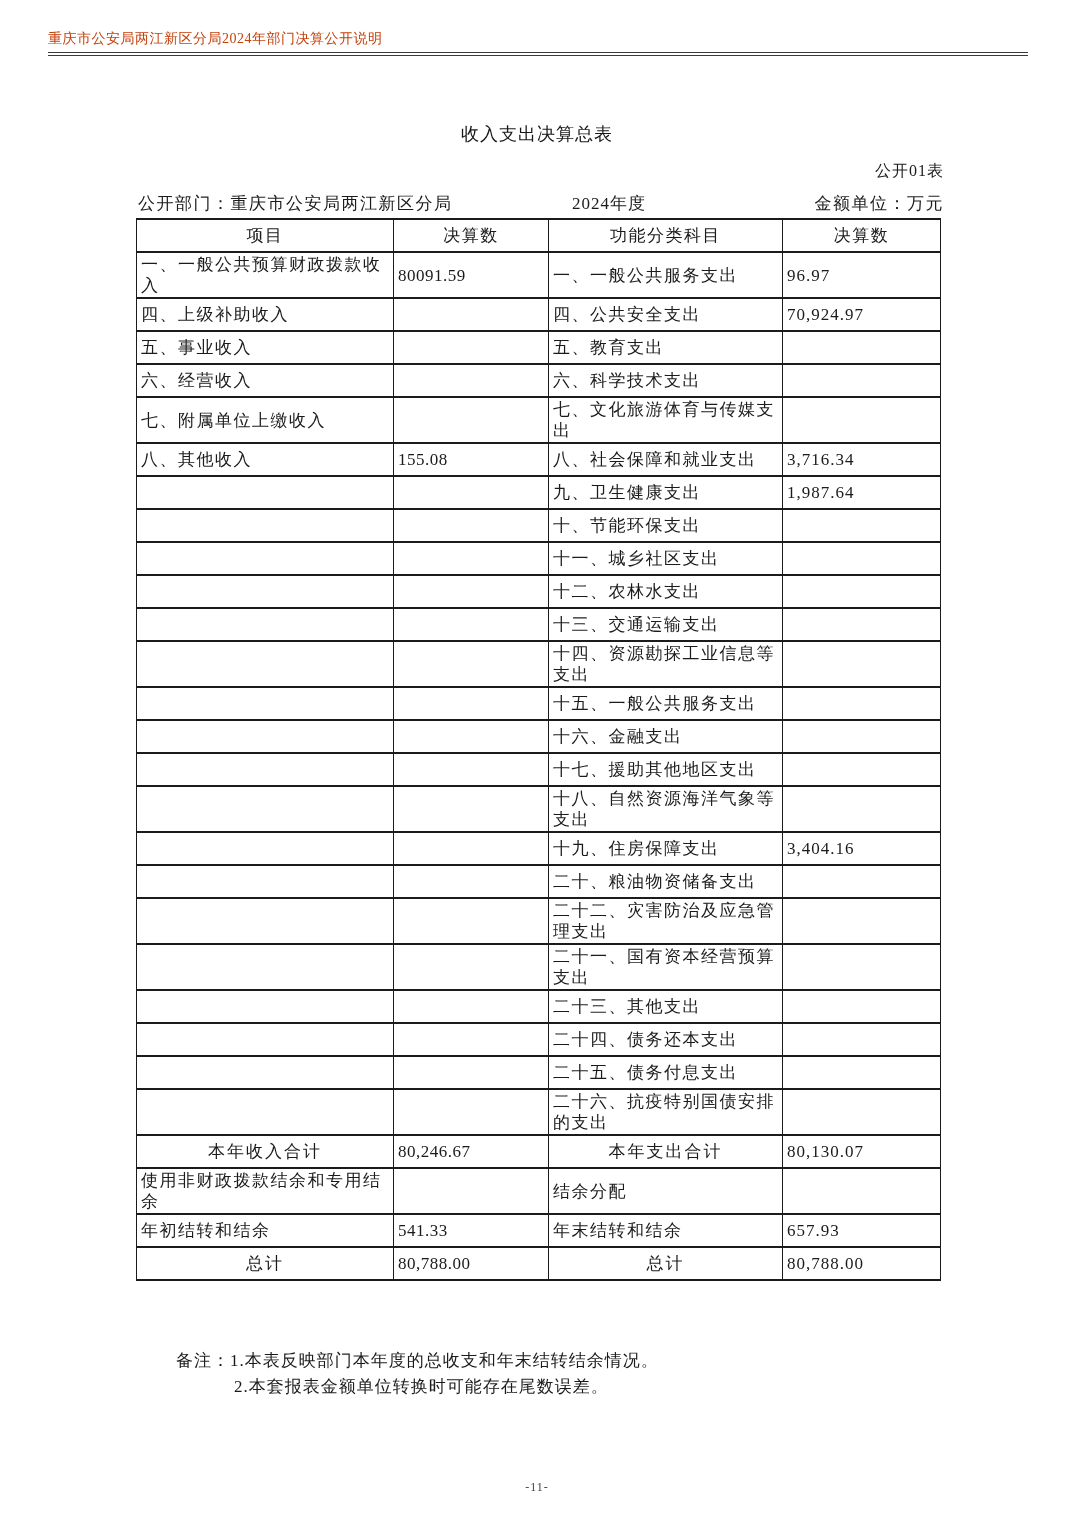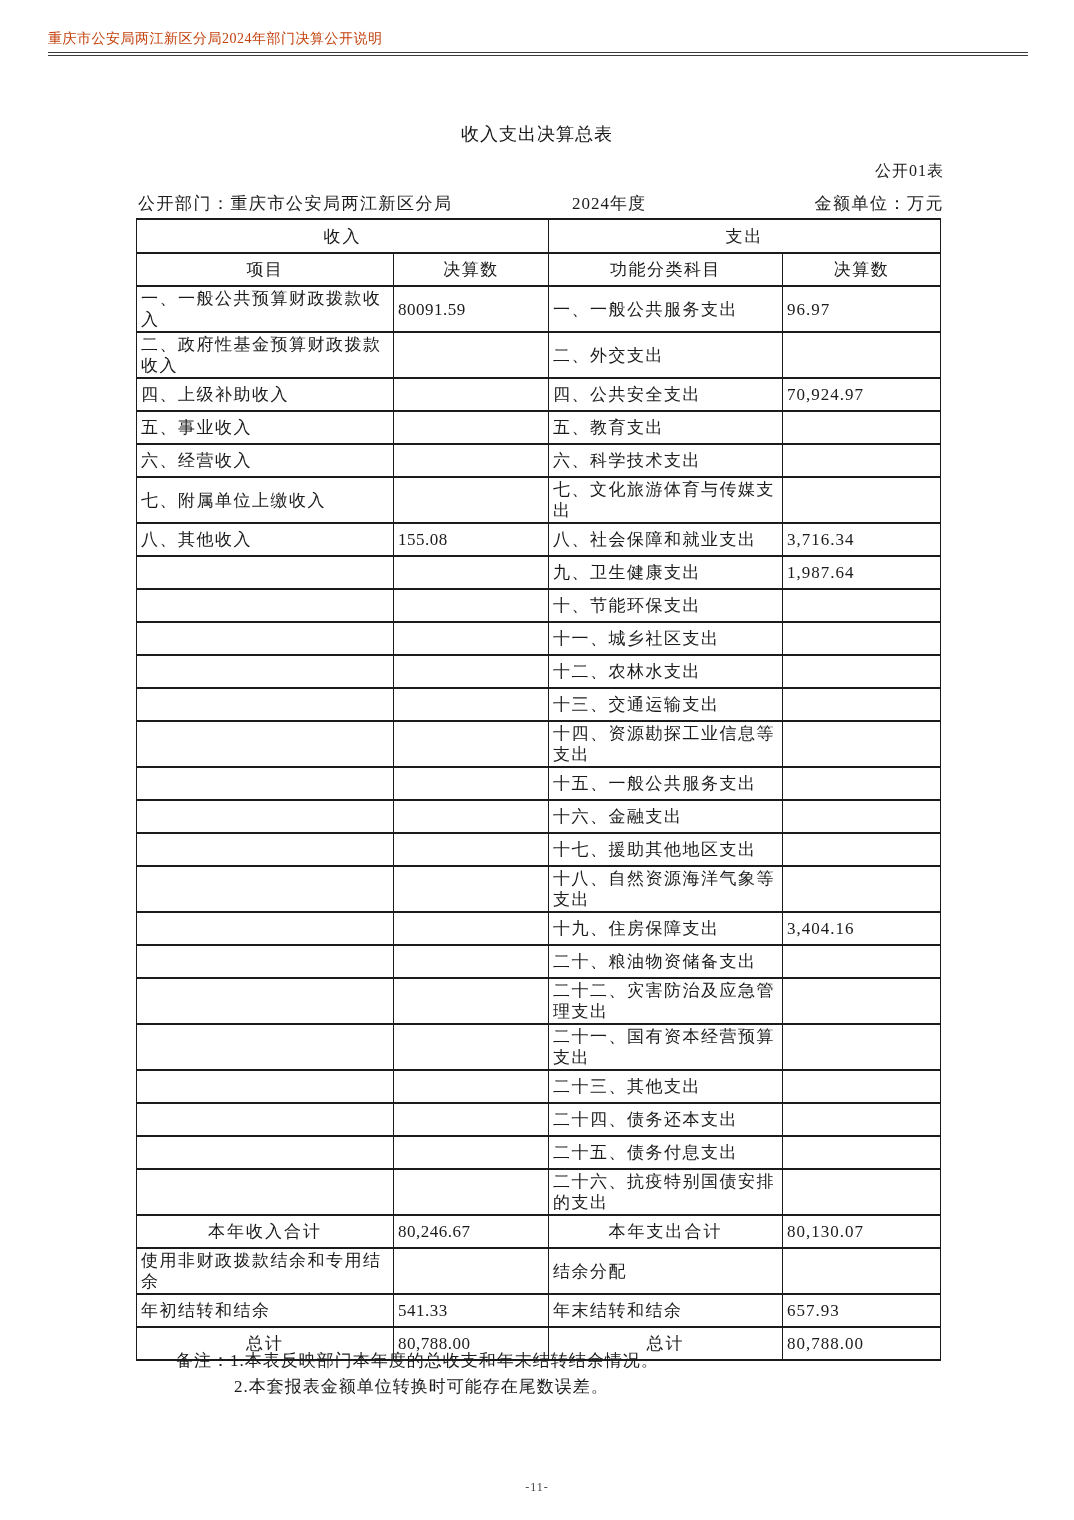--- a/index.html
+++ b/index.html
@@ -89,10 +89,6 @@
   </colgroup>
   <thead>
     <tr>
-      <th class="group" colspan="2">收入</th>
-      <th class="group" colspan="2">支出</th>
-    </tr>
-    <tr>
       <th class="colhead">项目</th>
       <th class="colhead">决算数</th>
       <th class="colhead">功能分类科目</th>

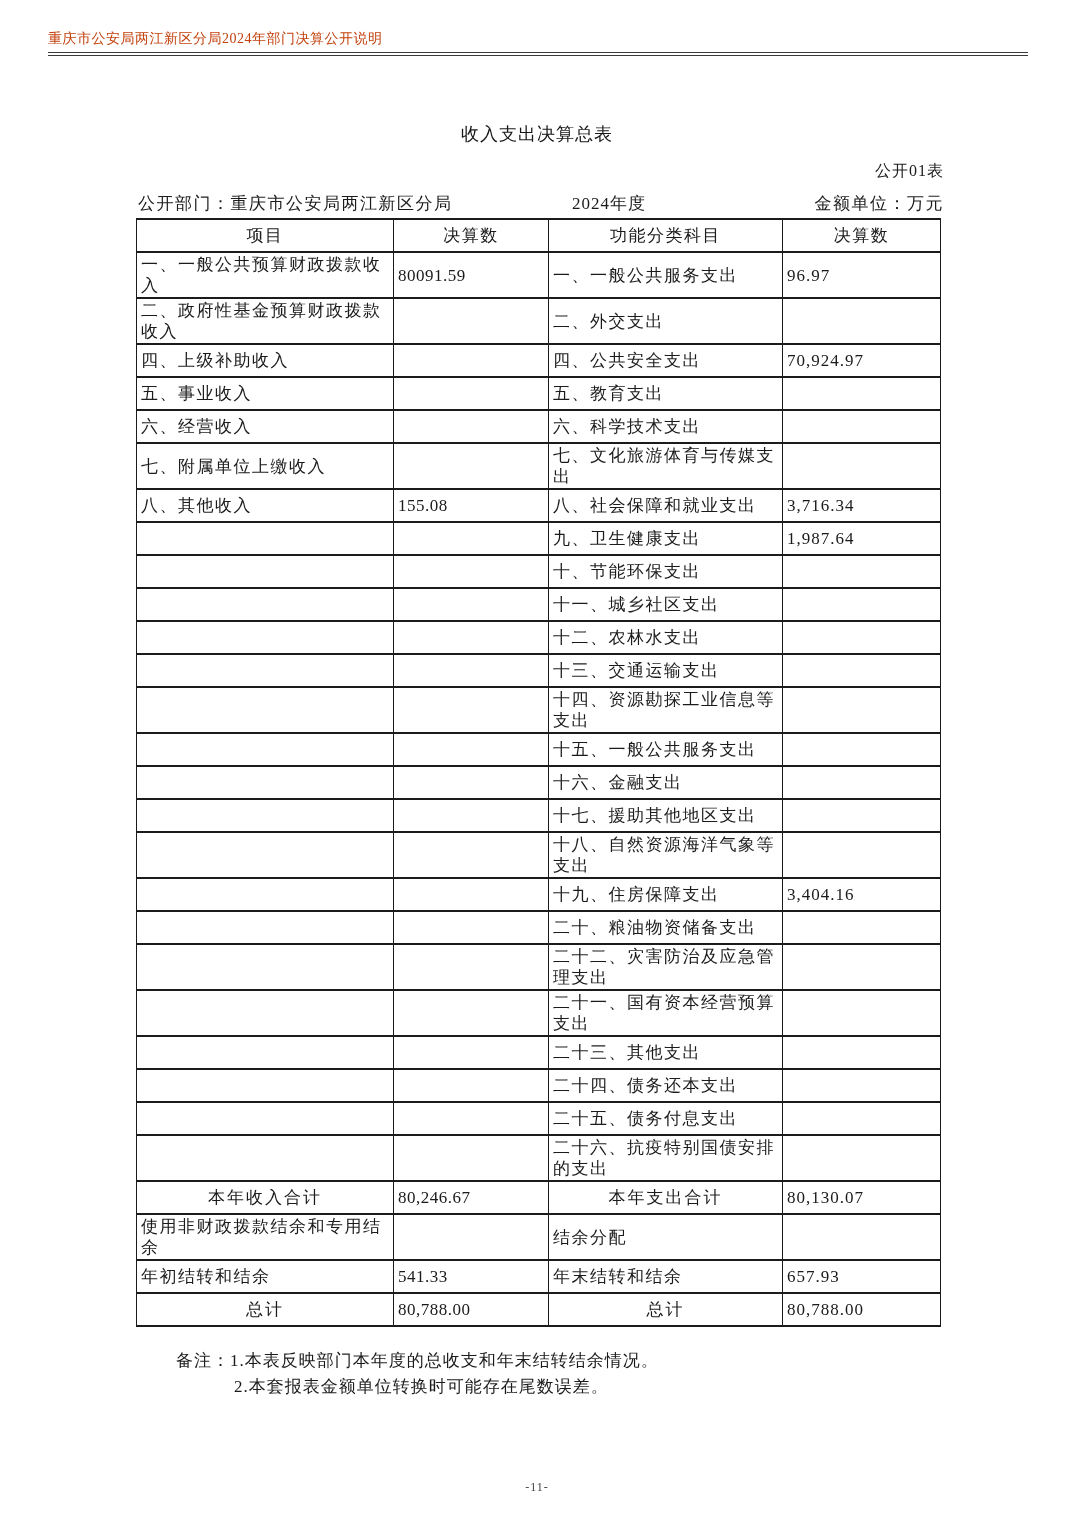--- a/index.html
+++ b/index.html
@@ -103,12 +103,6 @@
         <td class="c-num c-num-r">96.97</td>
       </tr>
       <tr>
-        <td class="c-item">二、政府性基金预算财政拨款收入</td>
-        <td class="c-num"></td>
-        <td class="c-item">二、外交支出</td>
-        <td class="c-num c-num-r"></td>
-      </tr>
-      <tr>
         <td class="c-item">四、上级补助收入</td>
         <td class="c-num"></td>
         <td class="c-item">四、公共安全支出</td>

